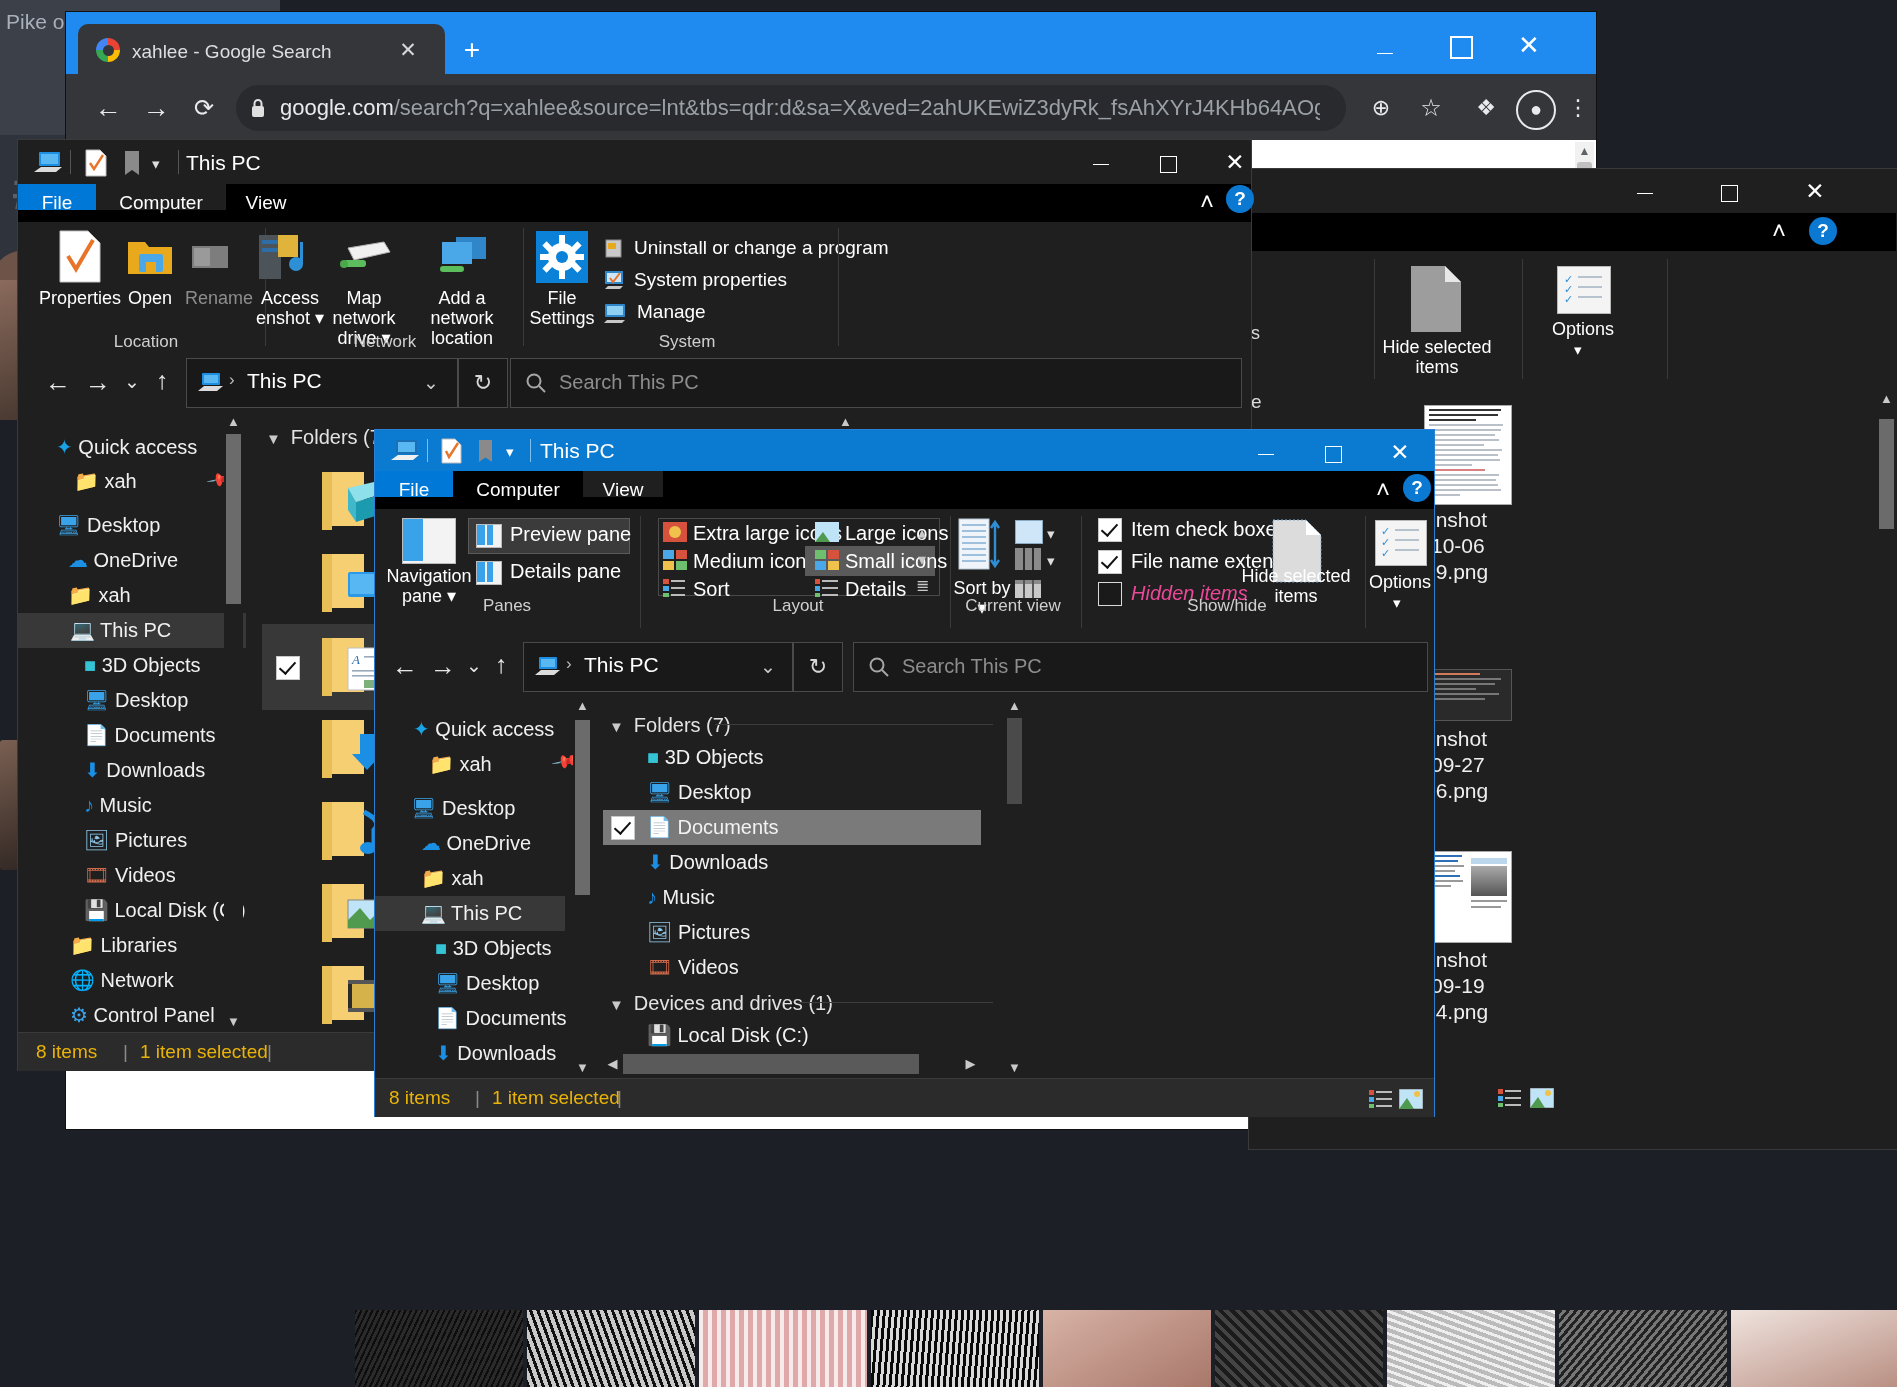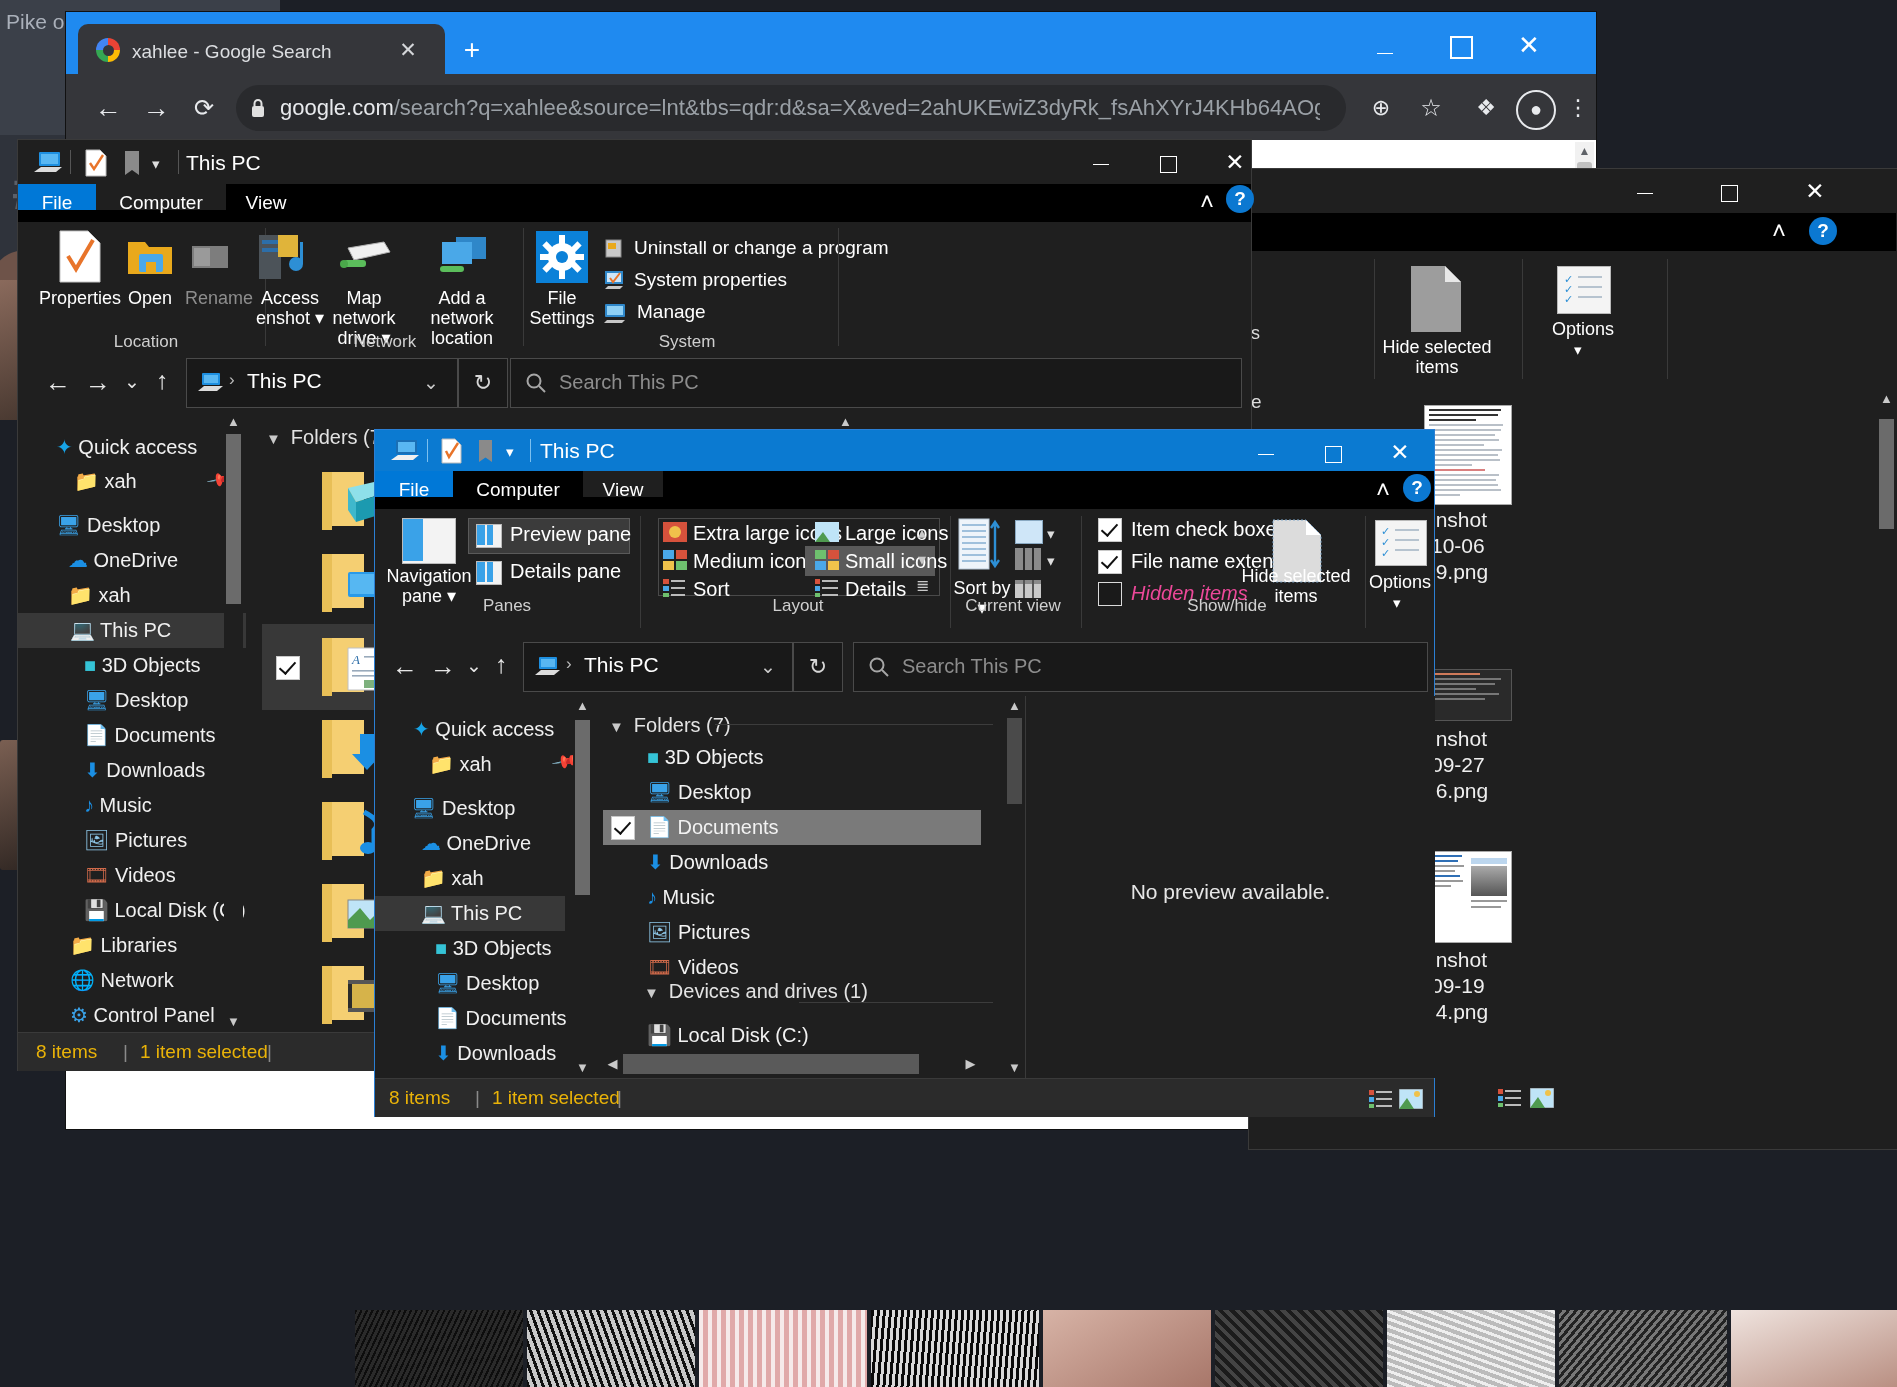--- a/index.html
+++ b/index.html
@@ -752,9 +752,6 @@
     <div class="abs" style="left:358px;top:4px;width:19px;height:20px;color:#c9c9c9;font-size:13px;text-align:center;line-height:20px;">▶</div>
   </div>
 
-  <div class="abs previewpane" style="left:650px;top:266px;width:409px;height:382px;">
-    <div class="preview-text" style="left:0;top:184px;width:409px;">No preview available.</div>
-  </div>
 
   <div class="abs statusbar" style="left:0;top:648px;width:1059px;height:38px;">
     <div class="status-text" style="left:14px;top:8px;">8 items</div>

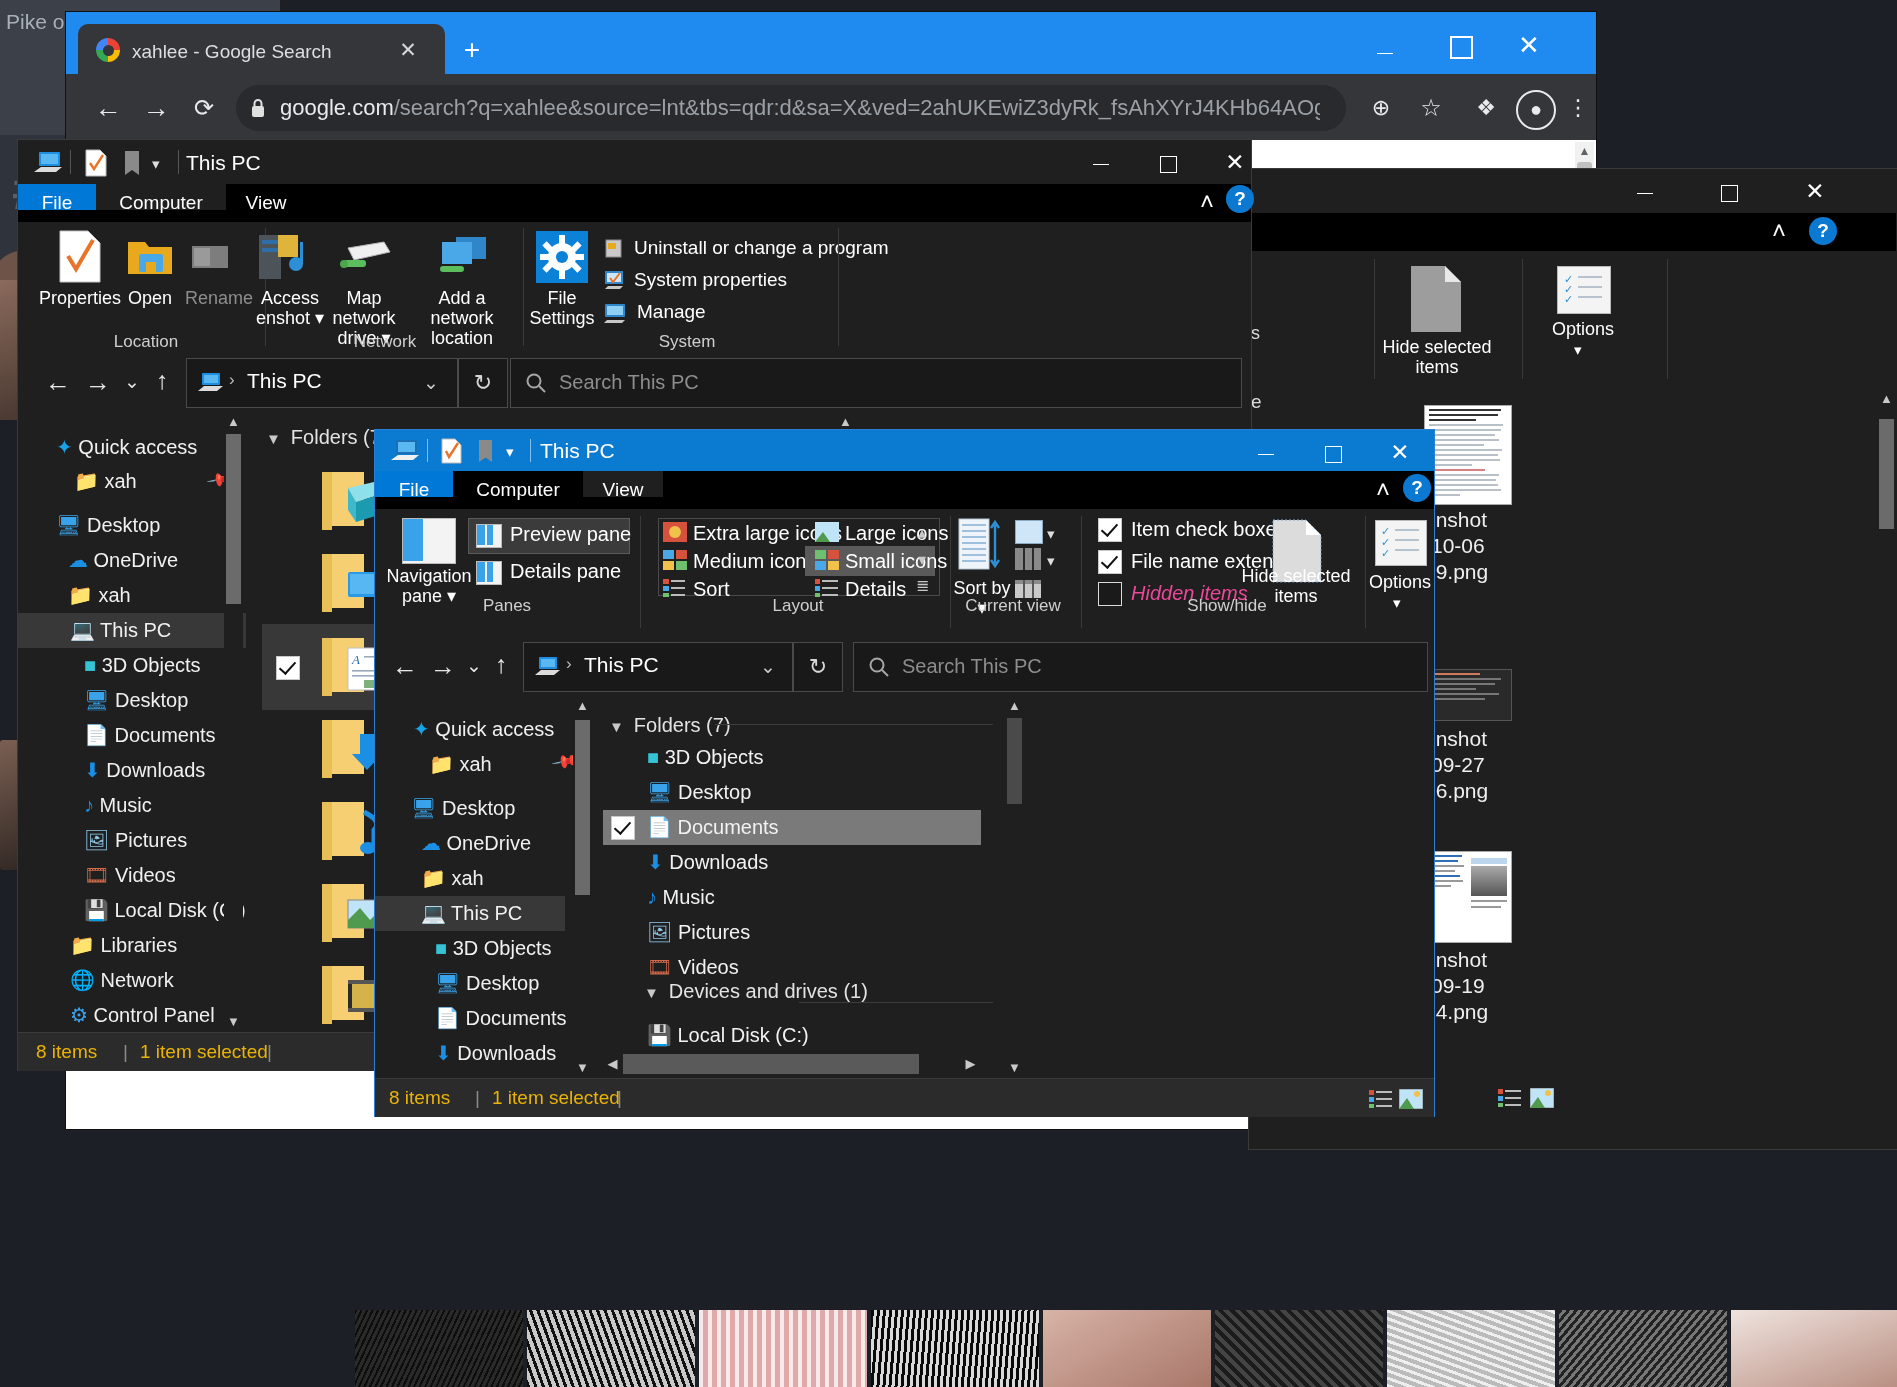--- a/index.html
+++ b/index.html
@@ -736,7 +736,7 @@
     <div class="li" style="left:44px;top:219px;"><span style="color:#8ec7e8;">🖼</span> <span>Pictures</span></div>
     <div class="li" style="left:44px;top:254px;"><span style="color:#d06a4a;">🎞</span> <span>Videos</span></div>
 
-    <div class="grouphdr" style="left:6px;top:284px;margin-left:35px;"><span class="chev">▼</span><span>Devices and drives (1)</span></div>
+    <div class="grouphdr" style="left:6px;top:296px;"><span class="chev">▼</span><span>Devices and drives (1)</span></div>
     <div class="grouprule" style="left:196px;top:306px;width:194px;"></div>
     <div class="li" style="left:44px;top:322px;"><span style="color:#c9c9c9;">💾</span> <span>Local Disk (C:)</span></div>
   </div>

